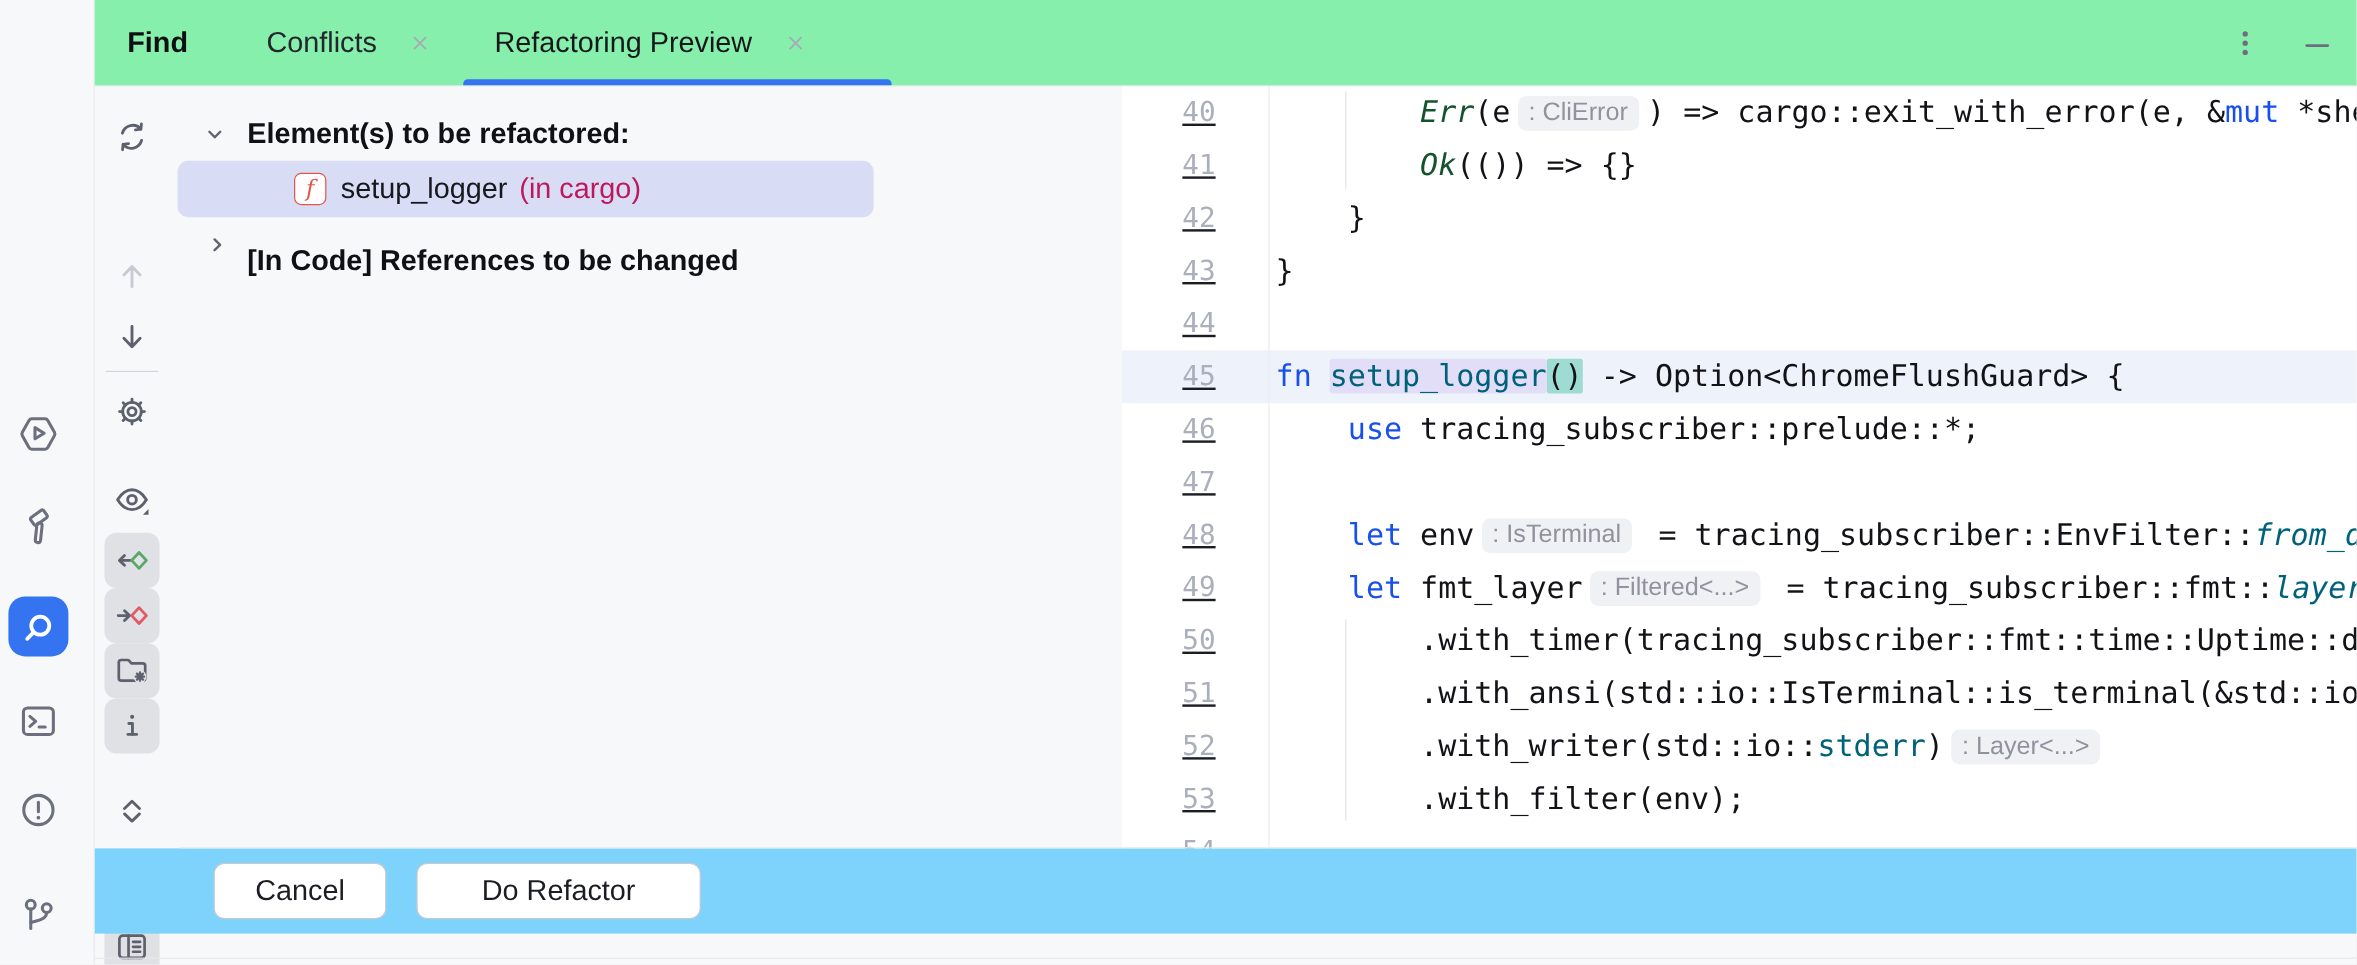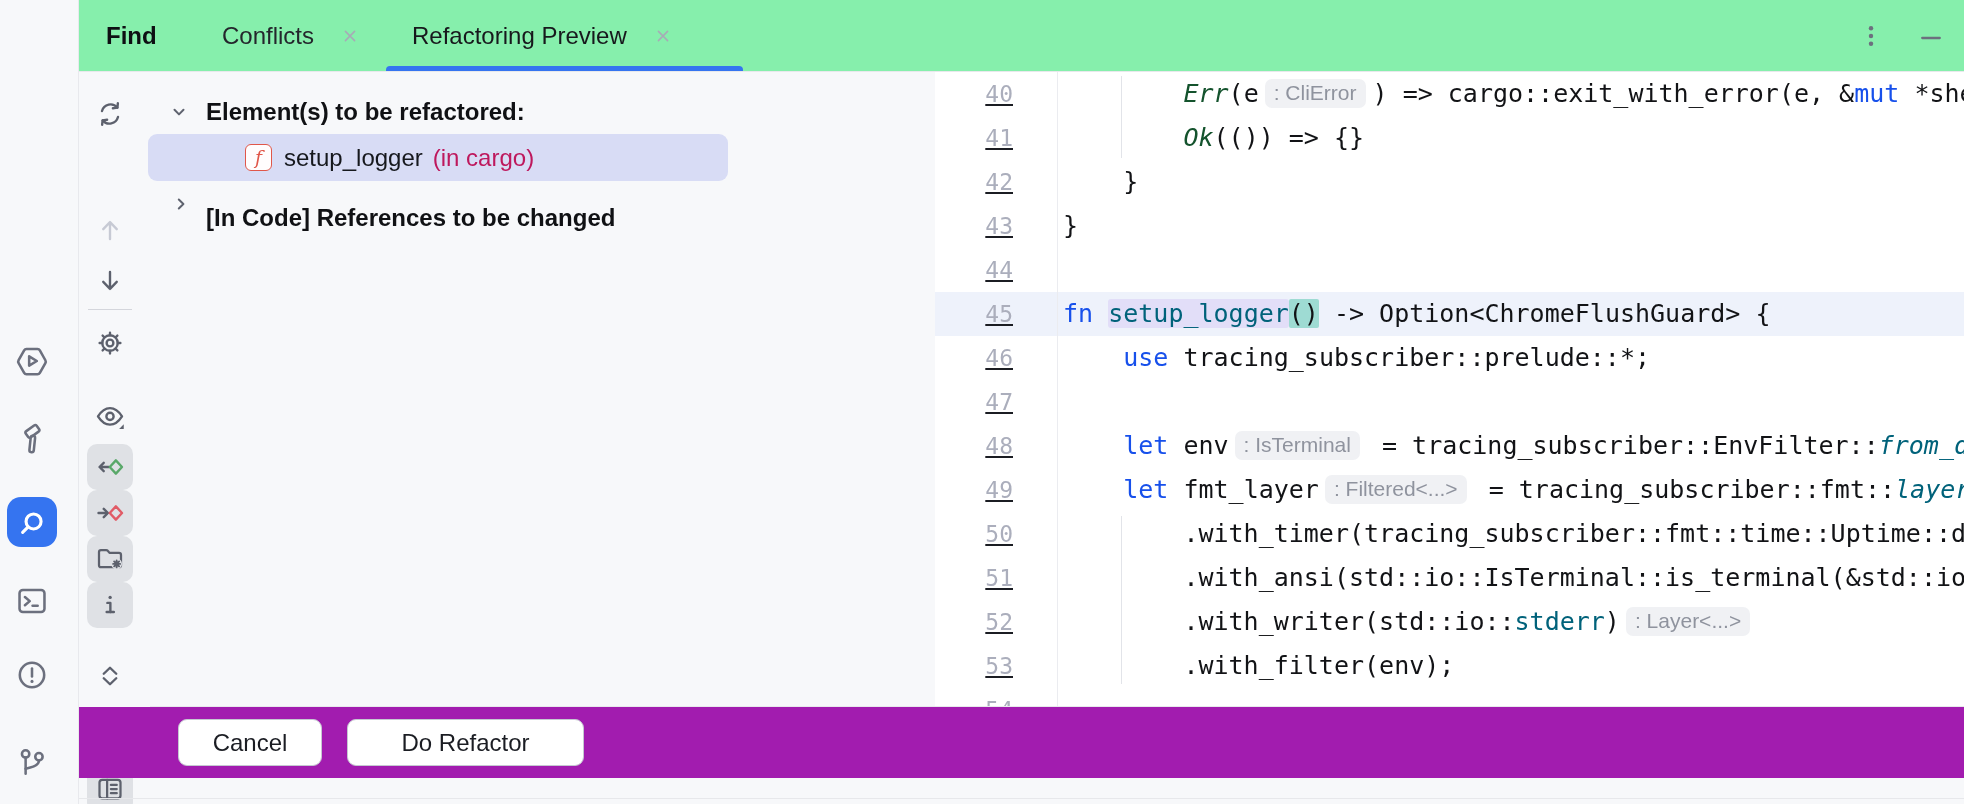--- a/index.html
+++ b/index.html
@@ -80,7 +80,7 @@
             font-family:"Liberation Sans", sans-serif; font-size:21px; line-height:25px; vertical-align:2px; }
 
   
-  .footer { position:absolute; left:79px; top:707px; width:1885px; height:71px; background:#a21caf; }
+  .footer { position:absolute; left:79px; top:707px; width:1885px; height:71px; background:#7dd3fc; }
   .footer-sep { position:absolute; left:71px; top:-1px; right:0; height:1px; background:#e8e9ec; }
   .win-bottom-line { position:absolute; left:79px; top:798px; width:1885px; height:1px; background:#e7e8eb; }
   .btn { position:absolute; top:12px; height:47px; border:1.5px solid #c5c8d1; border-radius:9px;

